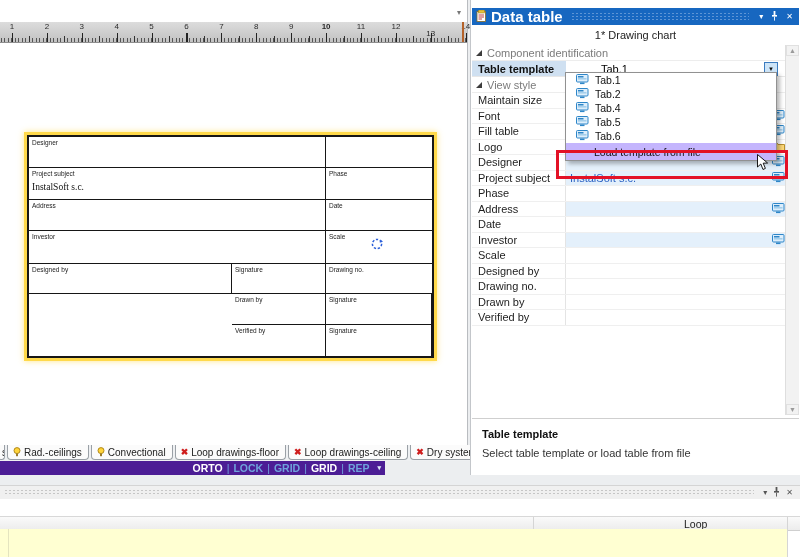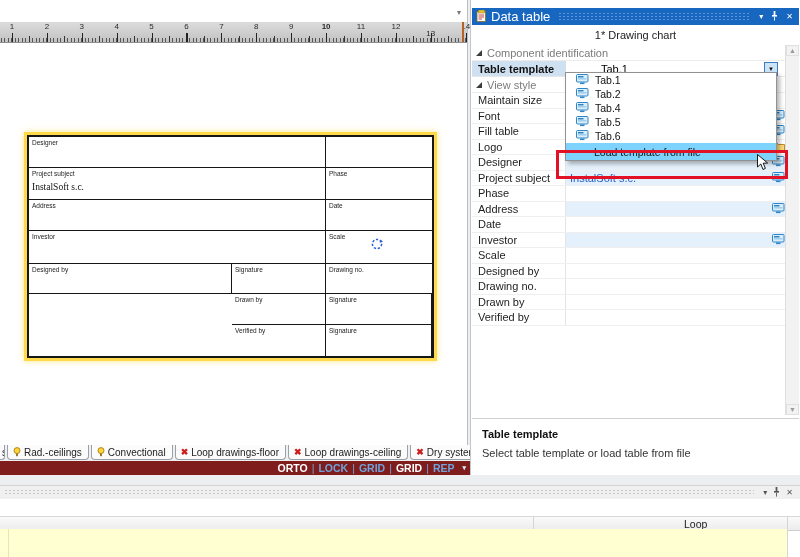--- a/index.html
+++ b/index.html
@@ -63,7 +63,7 @@
     border-left:1px solid #c3c6ca;box-sizing:border-box;}
   .dock-titlebar{position:absolute;left:1px;top:8px;right:1px;height:17px;background:#1767c0;
     display:flex;align-items:center;padding:0 4px;gap:4px;}
-  .dock-title-text{color:#fff;font-size:13px;font-weight:normal;white-space:nowrap;text-align:center;}
+  .dock-title-text{color:#fff;font-size:15px;font-weight:bold;white-space:nowrap;text-align:center;}
   .dock-texture{flex:1;height:9px;margin:0 4px;
     background-image:radial-gradient(#5d95d6 1px,transparent 1.1px);background-size:4px 3px;}
   .dock-btn{color:#fff;font-size:8px;line-height:8px;padding:0 2px;}

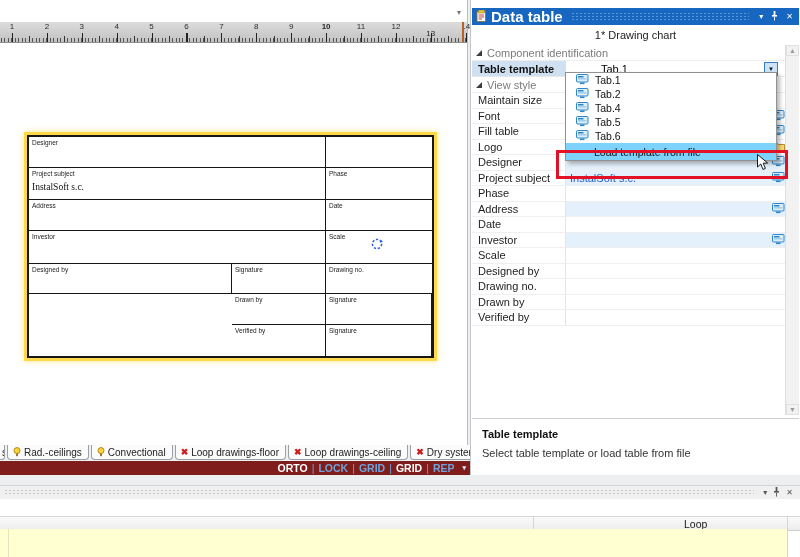--- a/index.html
+++ b/index.html
@@ -107,7 +107,7 @@
     border:1px solid #919191;box-shadow:3px 3px 4px rgba(0,0,0,.28);z-index:40;}
   .dd-item{height:14px;display:flex;align-items:center;gap:6px;padding-left:10px;font-size:10.5px;color:#111;}
   #dd-action{height:17px;display:flex;align-items:center;padding-left:28px;font-size:10.5px;
-    color:#111;background:#7dd3fc;}
+    color:#111;background:#c4b5fd;}
   #annotation-box{position:absolute;left:556px;top:150px;width:226px;height:23px;
     border:3px solid #e31126;z-index:50;}
   #mouse-cursor{position:absolute;left:756px;top:154px;z-index:60;}

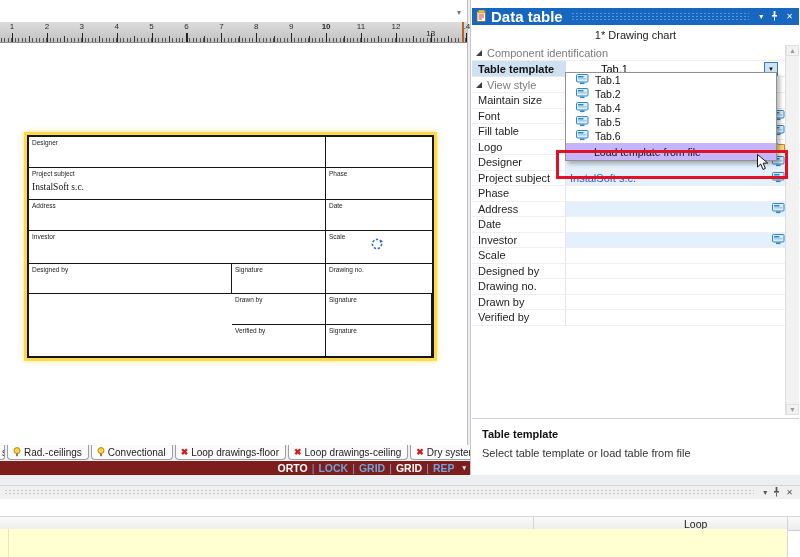--- a/index.html
+++ b/index.html
@@ -50,7 +50,7 @@
   #tab-list-arrow{font-size:7px;color:#222;margin:3px 3px 0 4px;}
 
   
-  #status-bar{position:absolute;left:0;top:461px;width:470px;height:14px;background:#7f1d1d;
+  #status-bar{position:absolute;left:0;top:461px;width:385px;height:14px;background:#4c1d95;
     display:flex;align-items:center;justify-content:flex-end;padding-right:4px;box-sizing:border-box;
     font-size:10.5px;font-weight:bold;}
   .st-on{color:#ffffff;}

